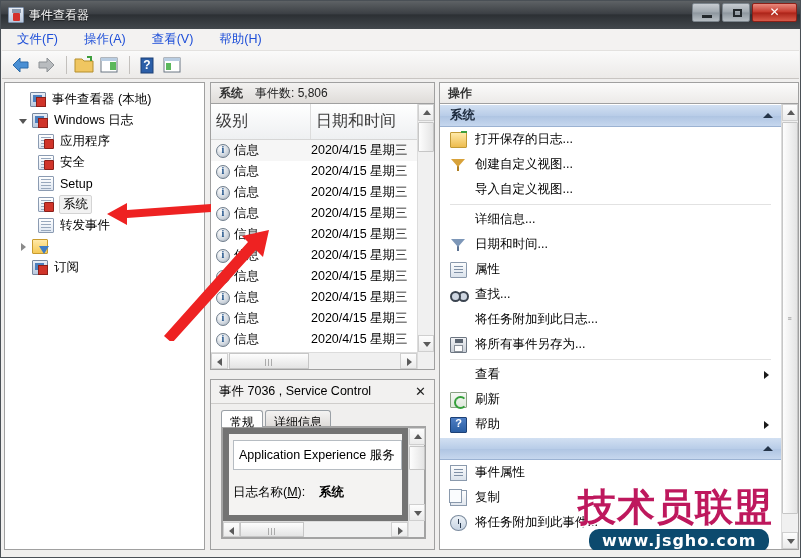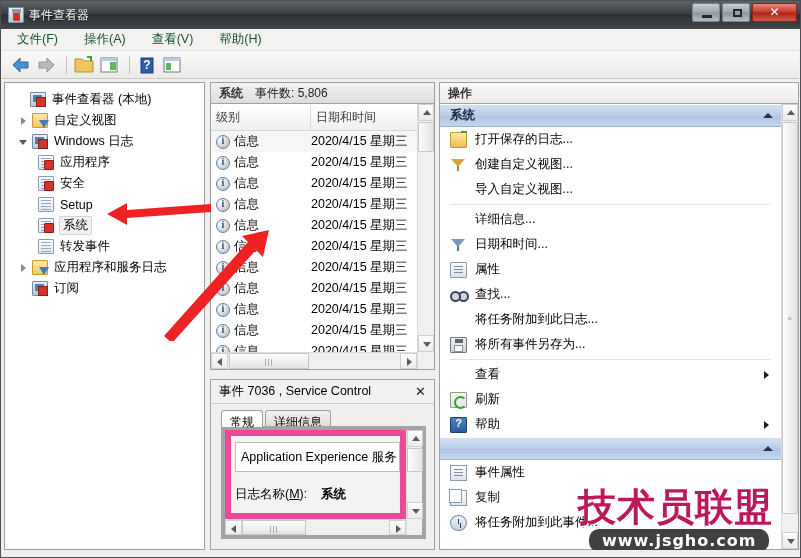--- a/index.html
+++ b/index.html
@@ -80,7 +80,7 @@
     border-bottom: 1px solid #e3e1df;
   }
   .menubar .mi {
-    font-size: 12.5px; color: #14532d; margin-right: 20px;
+    font-size: 12.5px; color: #1d4ed8; margin-right: 20px;
     padding: 2px 3px;
   }
 

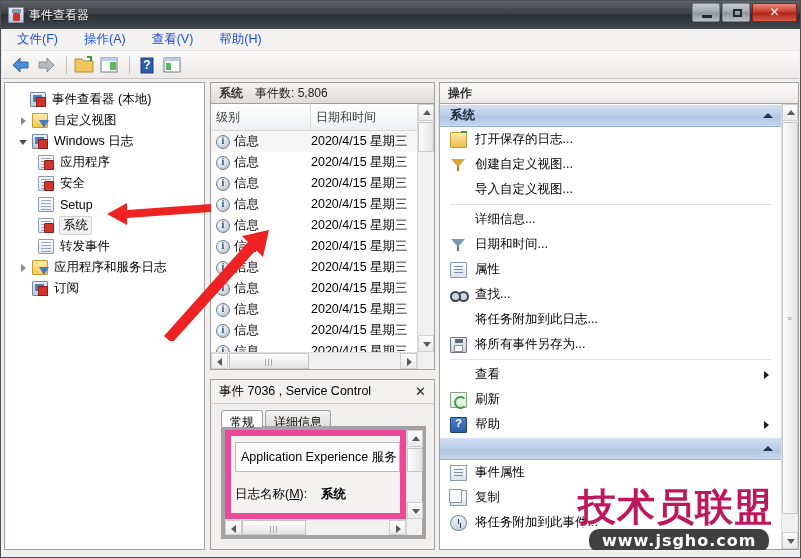--- a/index.html
+++ b/index.html
@@ -573,11 +573,6 @@
         <div class="tlabel">事件查看器 (本地)</div>
       </div>
 
-      <div class="tnode" style="padding-left:6px">
-        <div class="twist closed"></div>
-        <div class="ticon ic-cust"></div>
-        <div class="tlabel">自定义视图</div>
-      </div>
 
       <div class="tnode" style="padding-left:6px">
         <div class="twist open"></div>

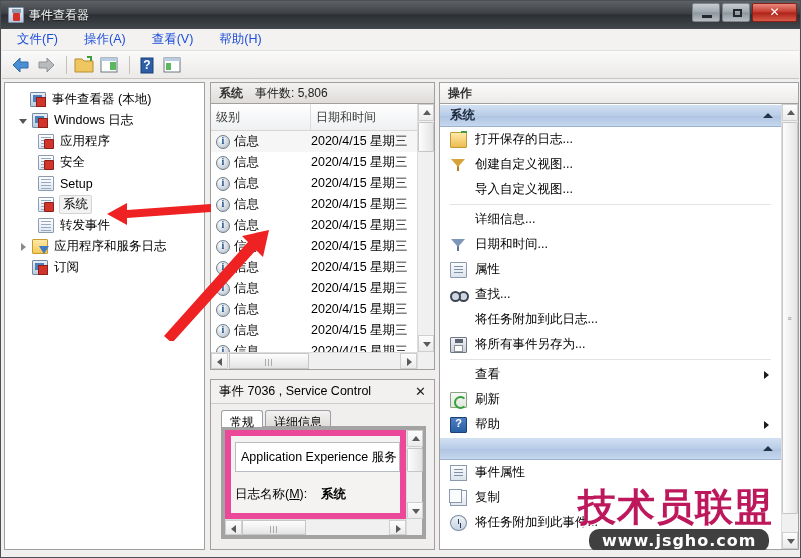--- a/index.html
+++ b/index.html
@@ -192,10 +192,10 @@
     overflow: hidden;
   }
   .col-hdr {
-    display: flex; height: 27px;
+    display: flex; height: 36px;
     background: linear-gradient(to bottom, #ffffff, #eef0f2);
     border-bottom: 1px solid #d6d6d6;
-    font-size: 12px; color: #3b3b3b;
+    font-size: 16px; color: #3b3b3b;
   }
   .col-hdr .c {
     display: flex; align-items: center; padding-left: 5px;

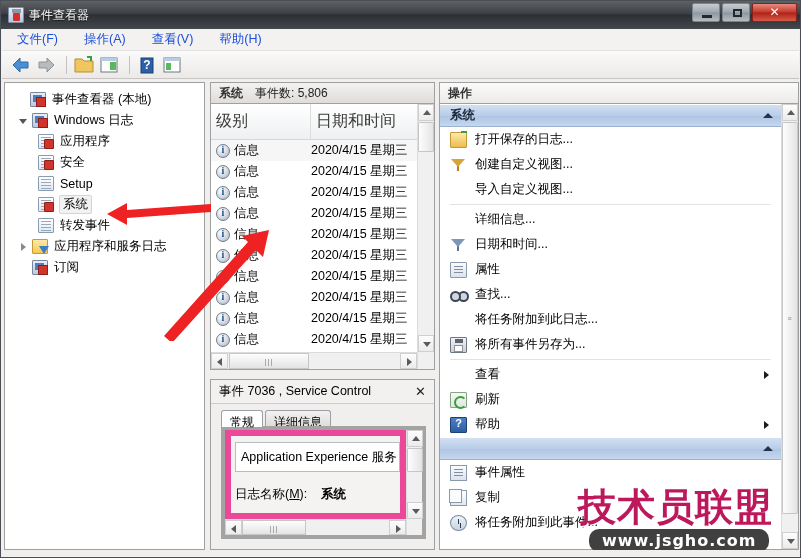--- a/index.html
+++ b/index.html
@@ -608,7 +608,6 @@
       <div class="tnode" style="padding-left:6px">
         <div class="twist closed"></div>
         <div class="ticon ic-cust"></div>
-        <div class="tlabel">应用程序和服务日志</div>
       </div>
 
       <div class="tnode" style="padding-left:6px">

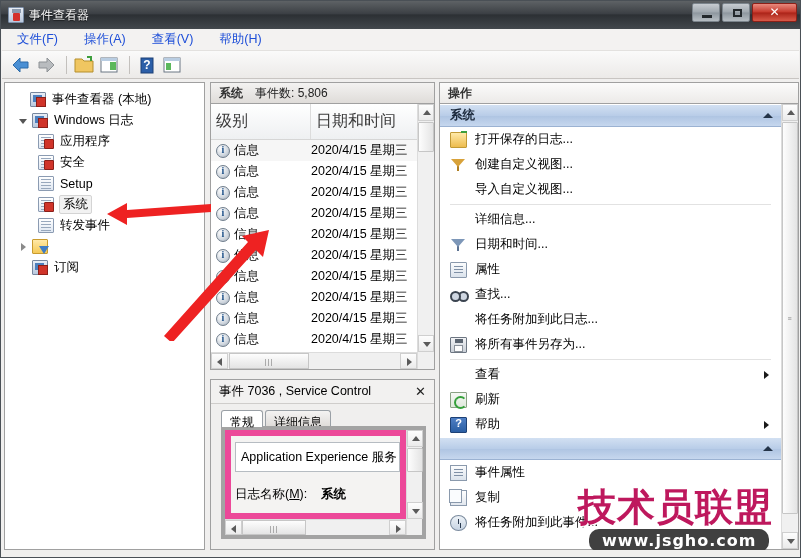--- a/index.html
+++ b/index.html
@@ -306,7 +306,7 @@
   }
   .tabbody {
     position: absolute; left: 10px; top: 46px; right: 8px; bottom: 10px;
-    background: #ec4899; border: 4px solid #a3a3a3;
+    background: #737373; border: 2px solid #a3a3a3;
   }
   .tb-inner {
     position: absolute; left: 6px; top: 6px; right: 22px; bottom: 22px;

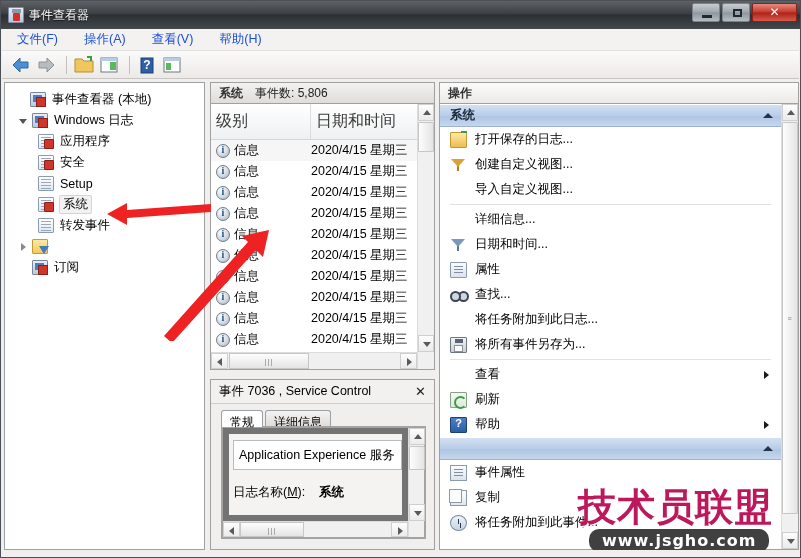--- a/index.html
+++ b/index.html
@@ -483,7 +483,7 @@
   }
   .wm-url {
     position: absolute; left: 588px; top: 528px;
-    background: #404040; color: #ffffff;
+    background: #0c4a6e; color: #ffffff;
     font-size: 16px; font-weight: bold;
     padding: 2px 13px; border-radius: 10px;
     letter-spacing: 1px;

